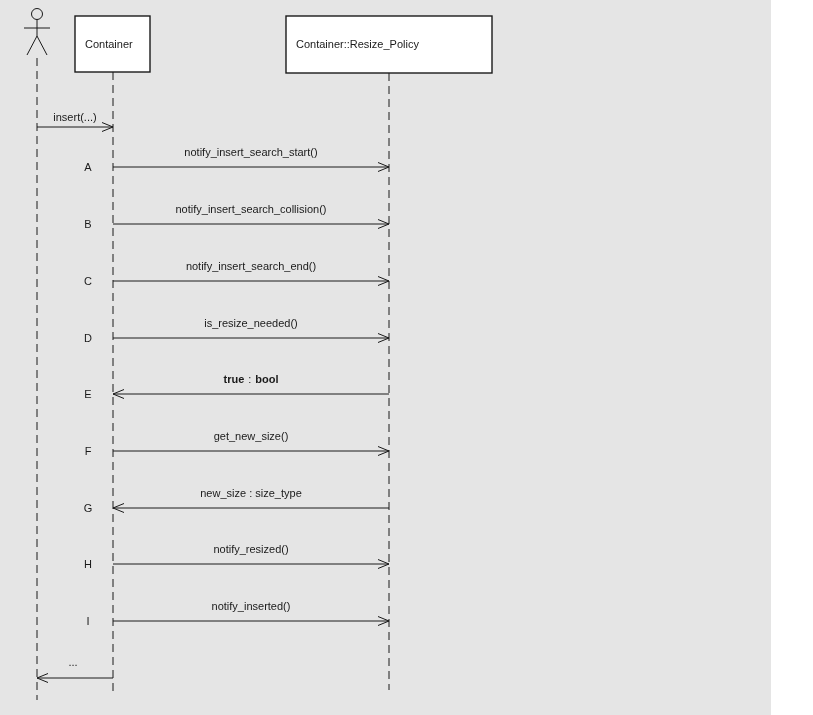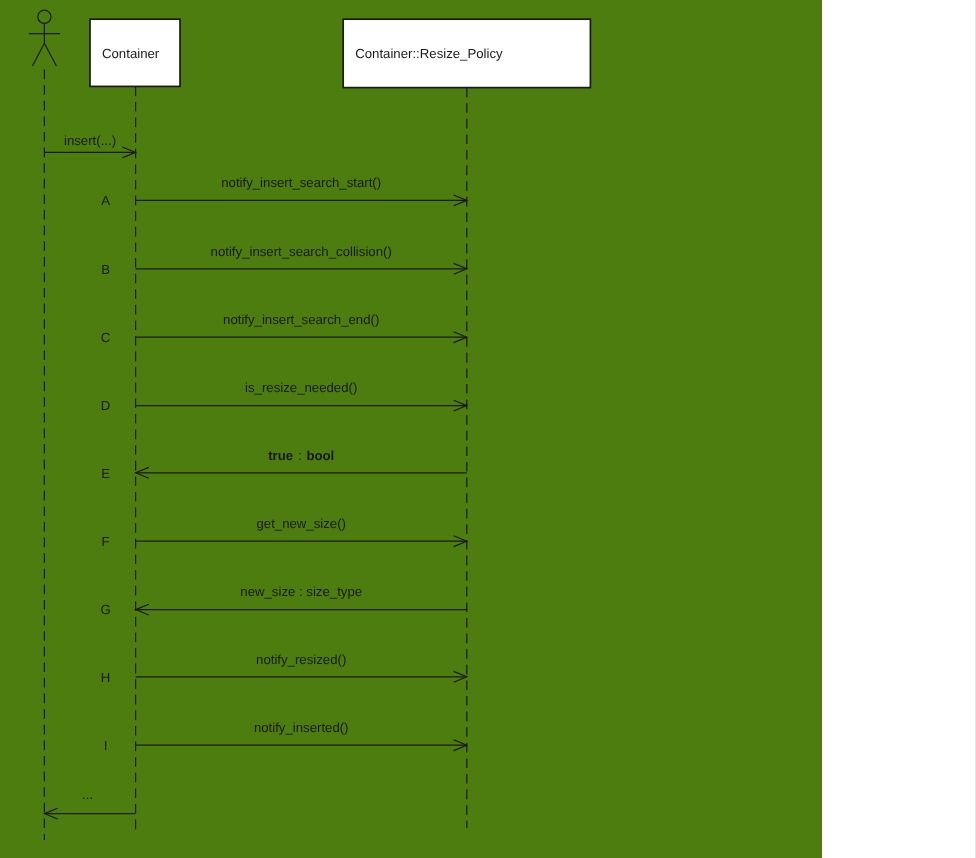--- a/index.html
+++ b/index.html
@@ -13,9 +13,9 @@
   }
   .diagram-wrap {
     position: relative;
-    width: 685px;
+    width: 771px;
     height: 715px;
-    background: #4d7c0f;
+    background: #e5e5e5;
   }
   svg text {
     font-family: "Liberation Sans", sans-serif;

